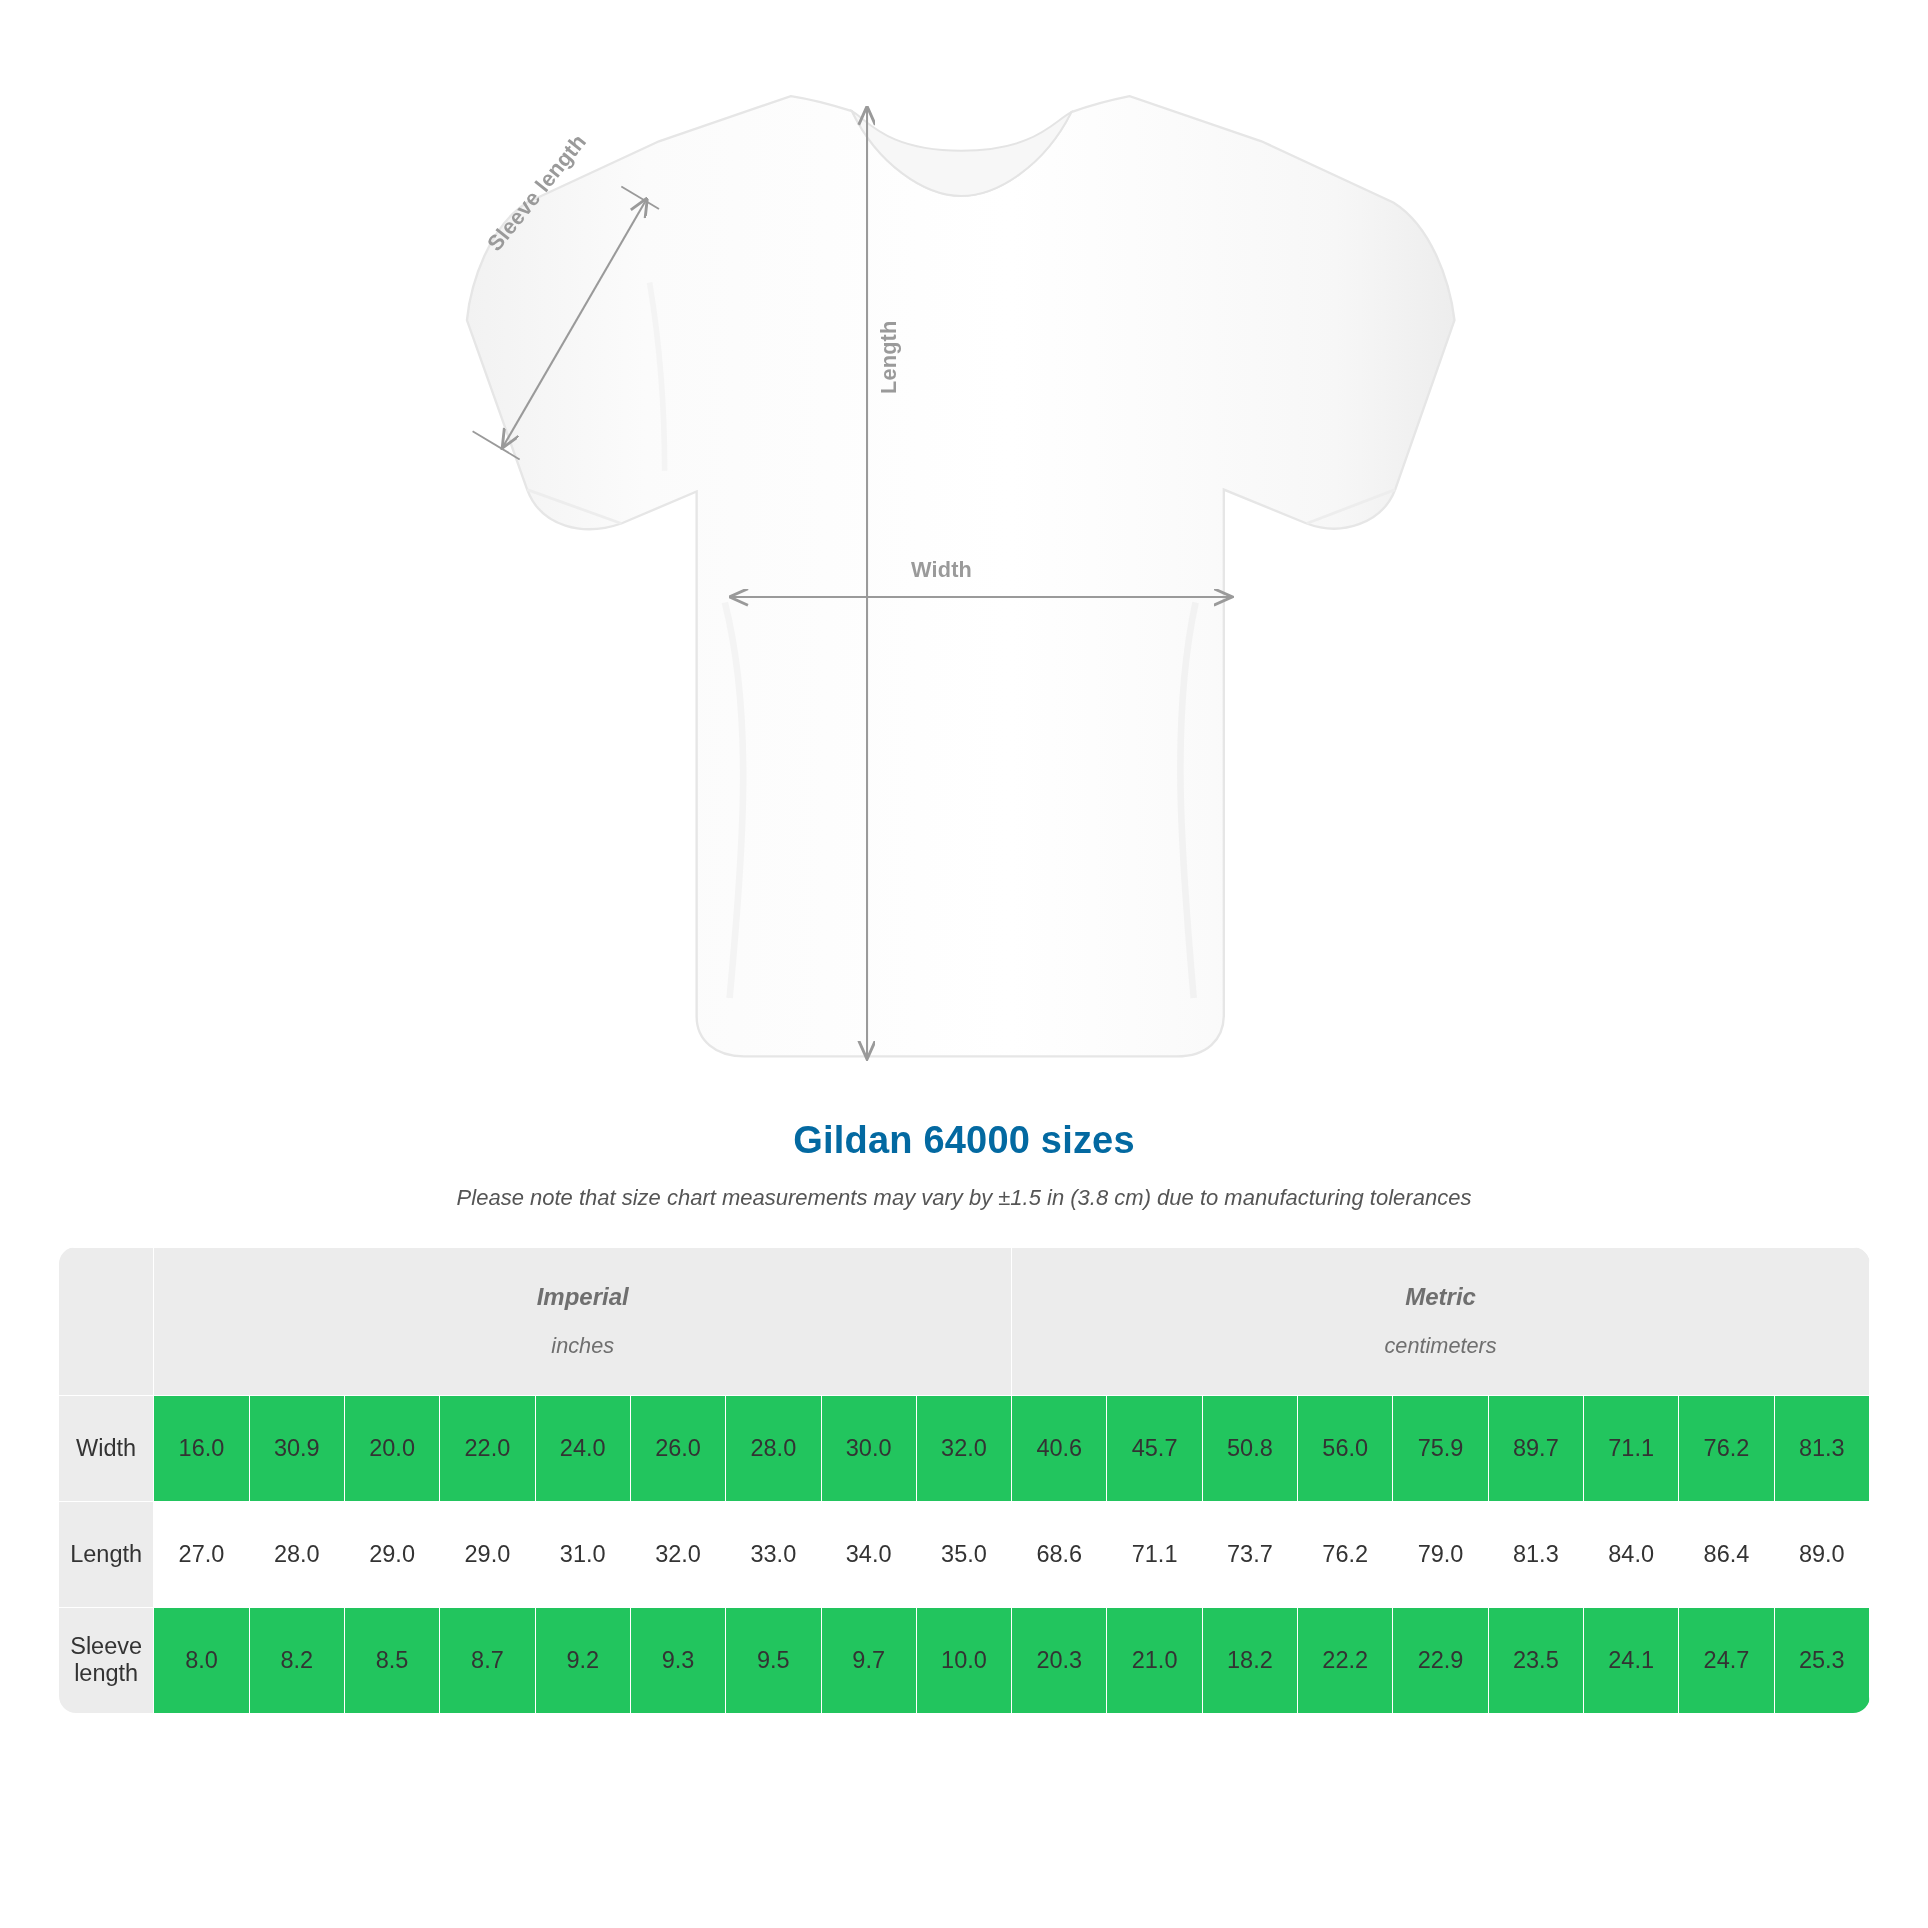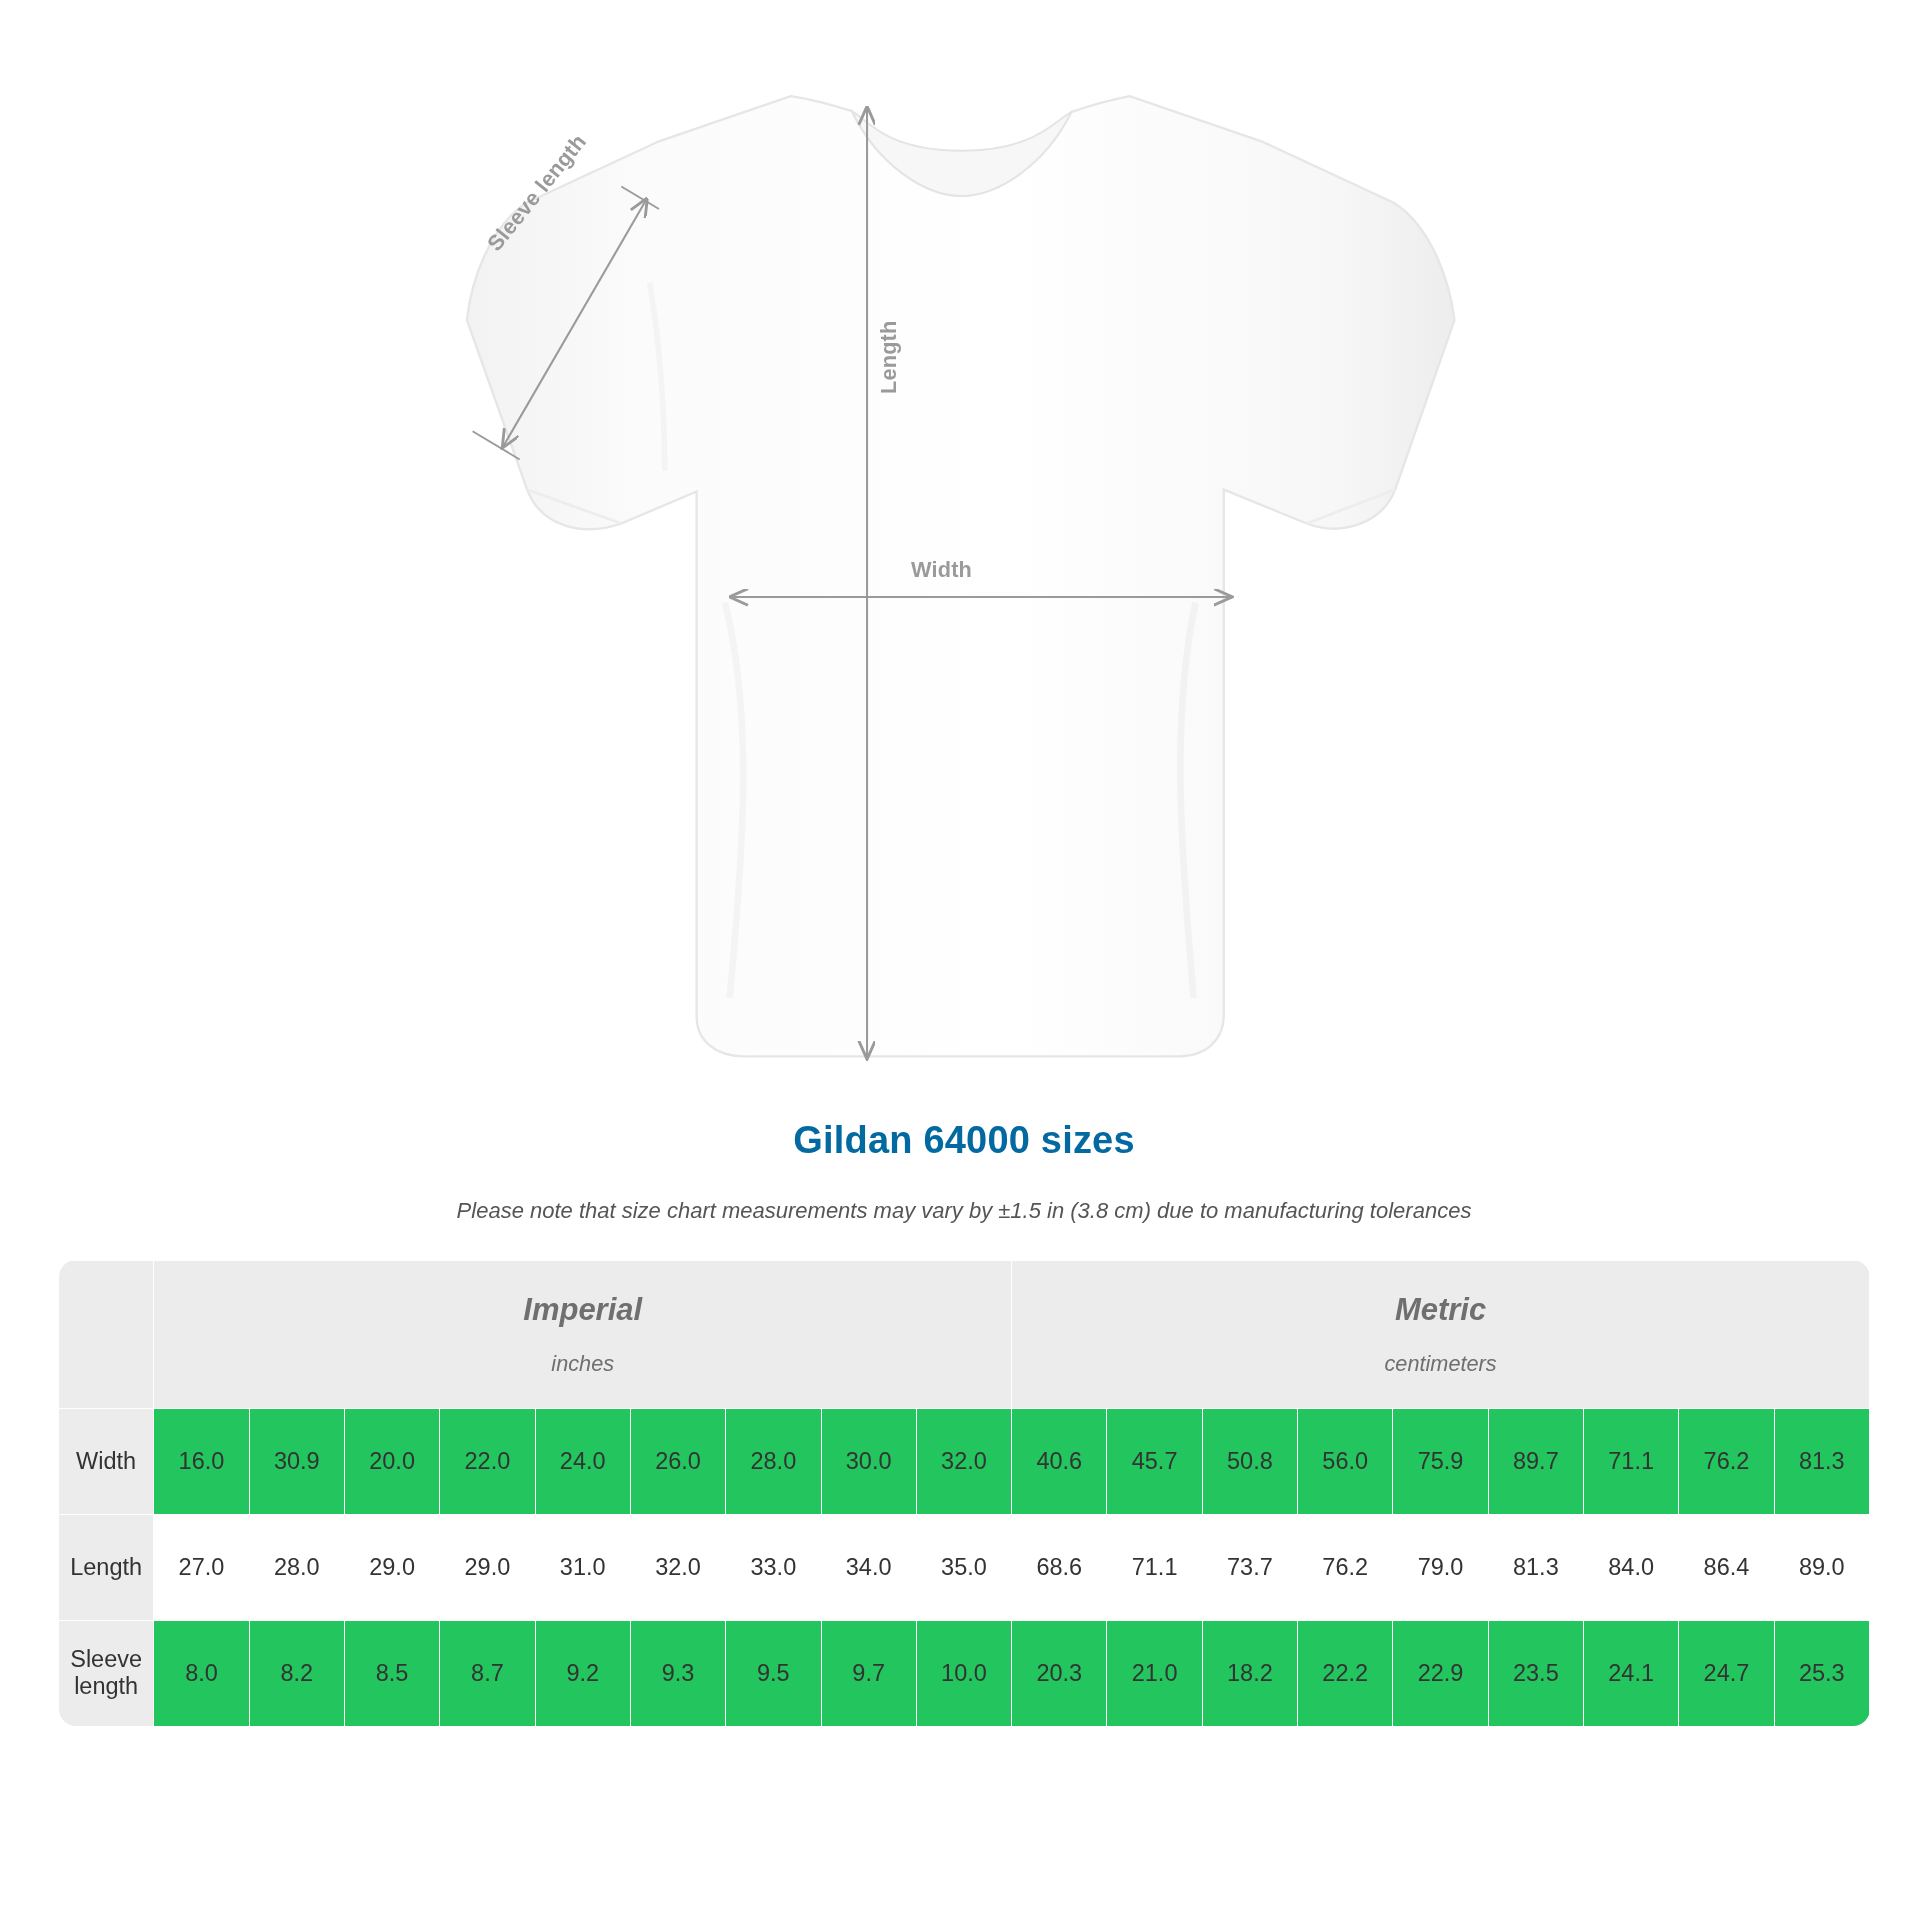--- a/index.html
+++ b/index.html
@@ -69,7 +69,7 @@
     text-align: center;
   }
   .chart-note {
-    margin-top: 36px;
+    margin-top: 23px;
     font-size: 22px;
     font-style: italic;
     color: #555555;

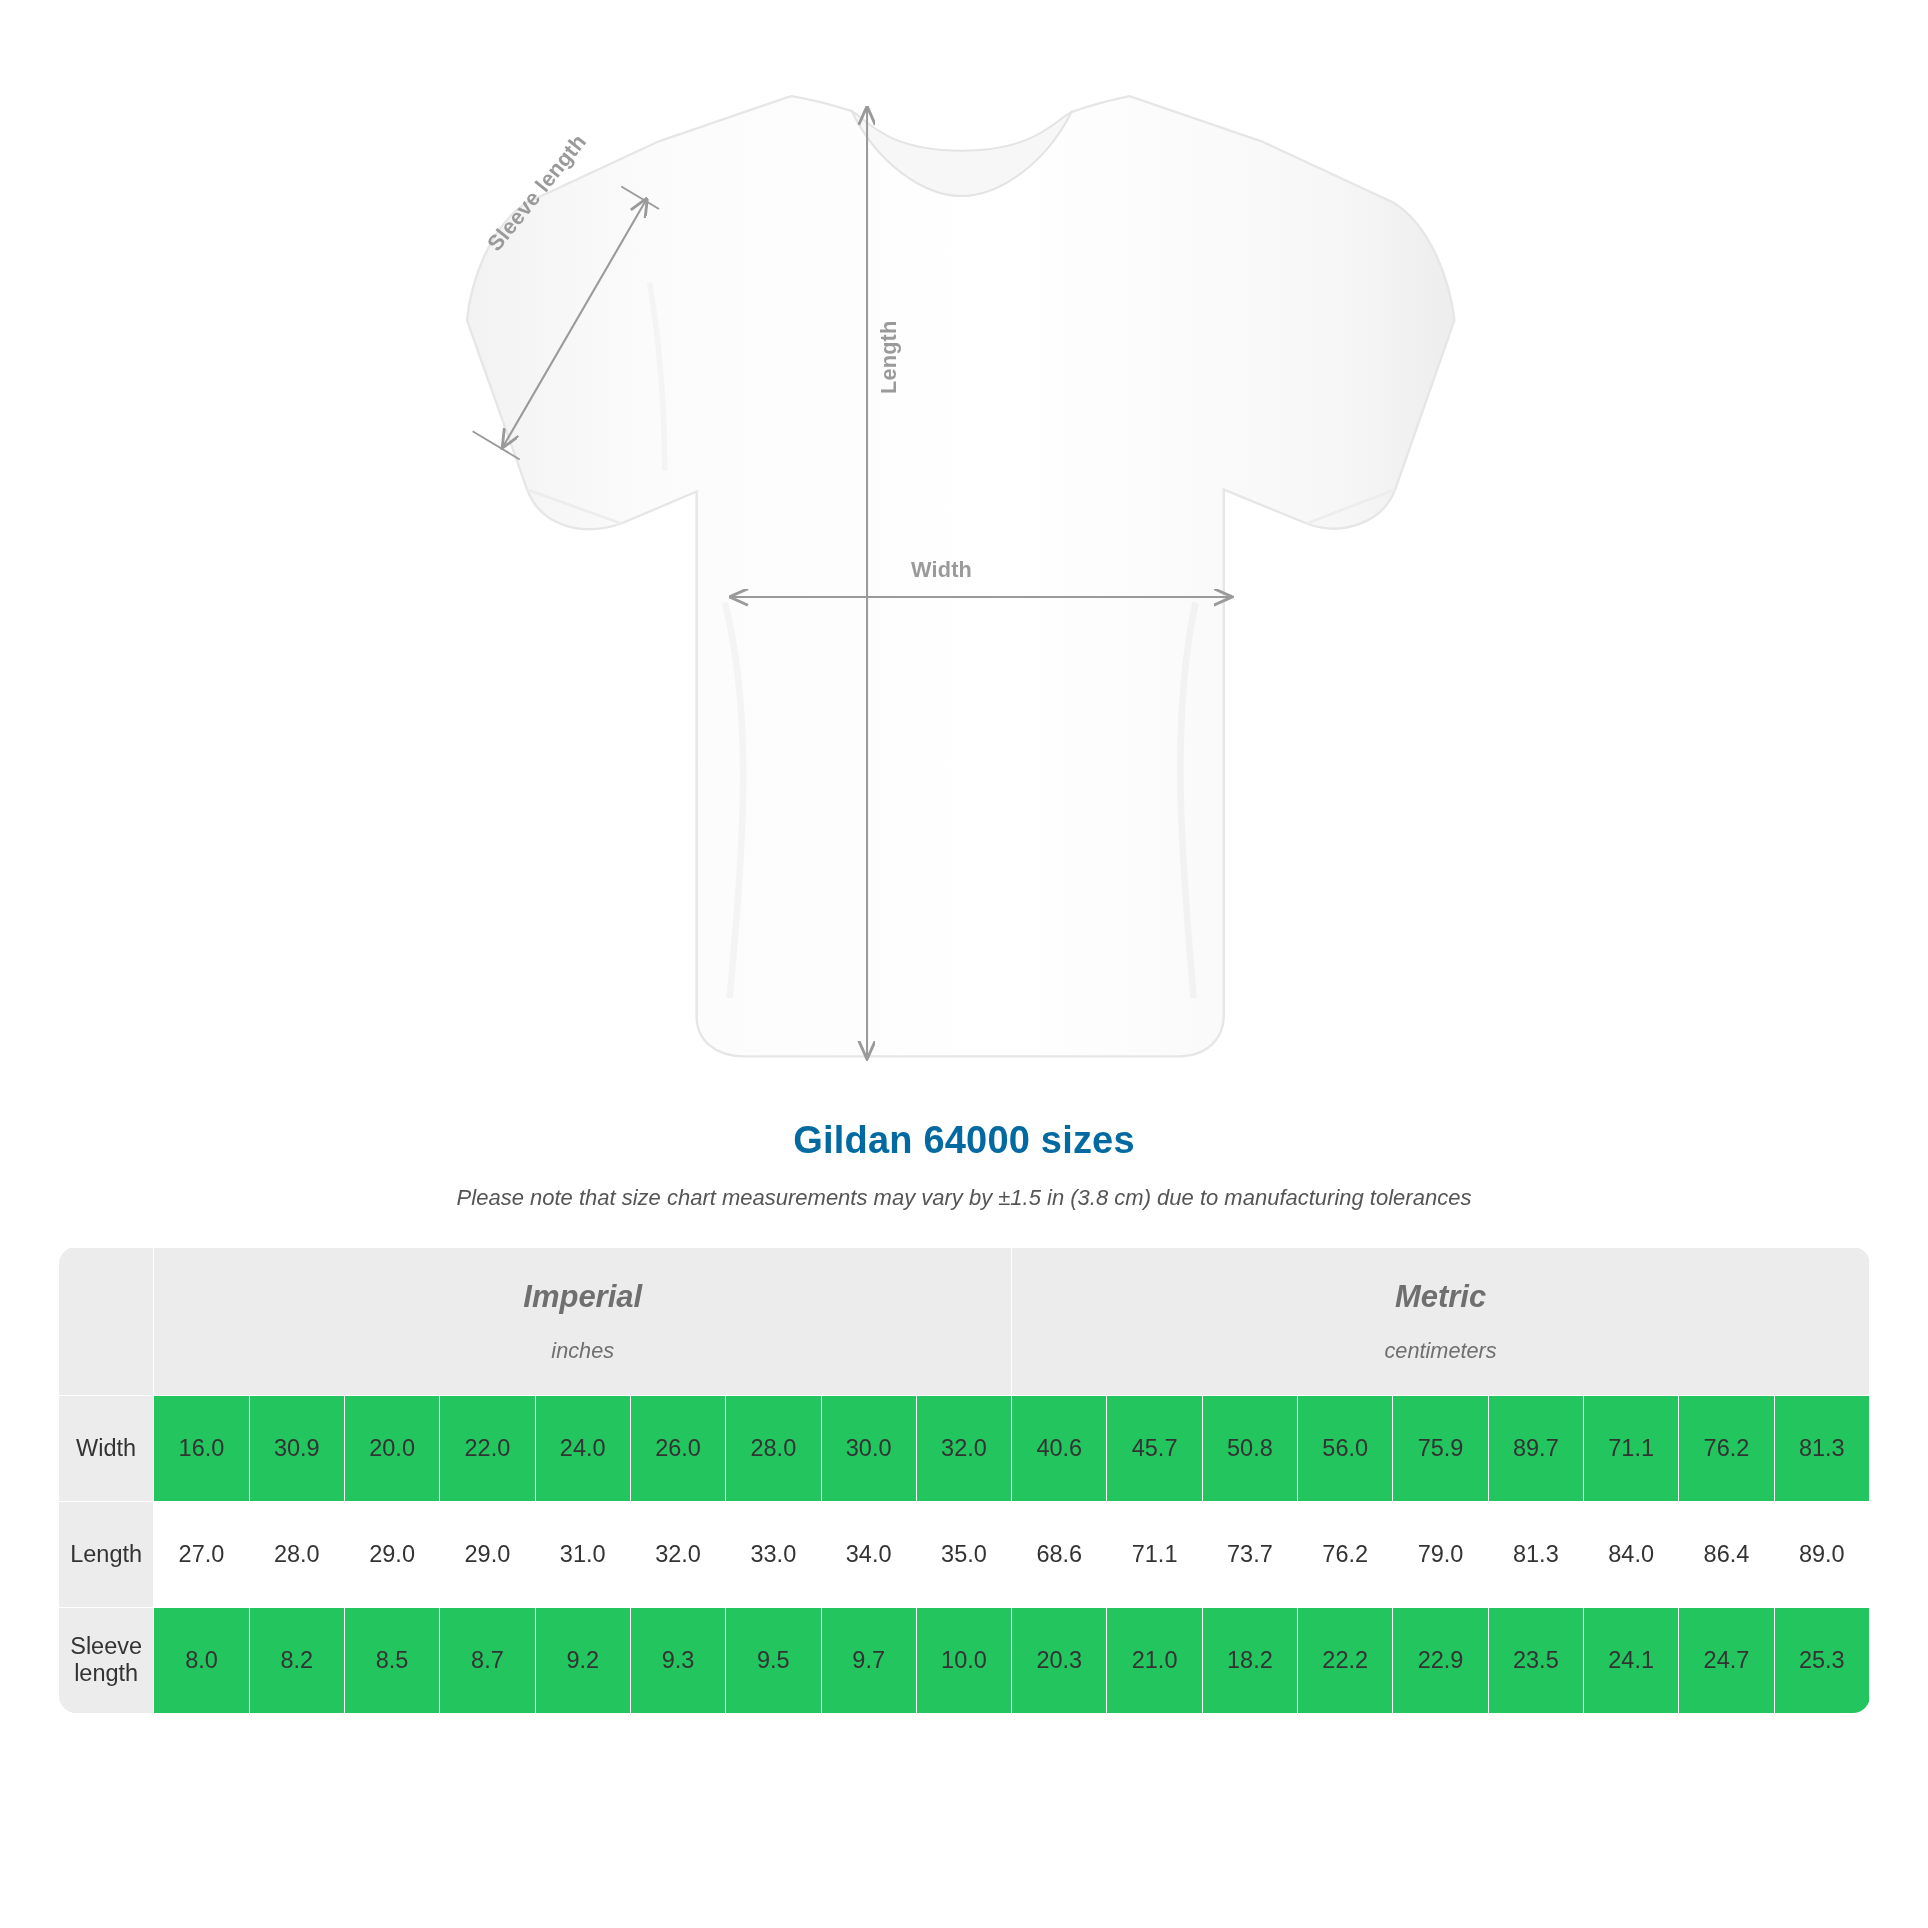--- a/index.html
+++ b/index.html
@@ -104,7 +104,7 @@
     padding-top: 1.9px;
   }
   .sys-name {
-    font-size: 31px;
+    font-size: 24px;
     font-style: italic;
     font-weight: bold;
     color: #6f6f6f;

